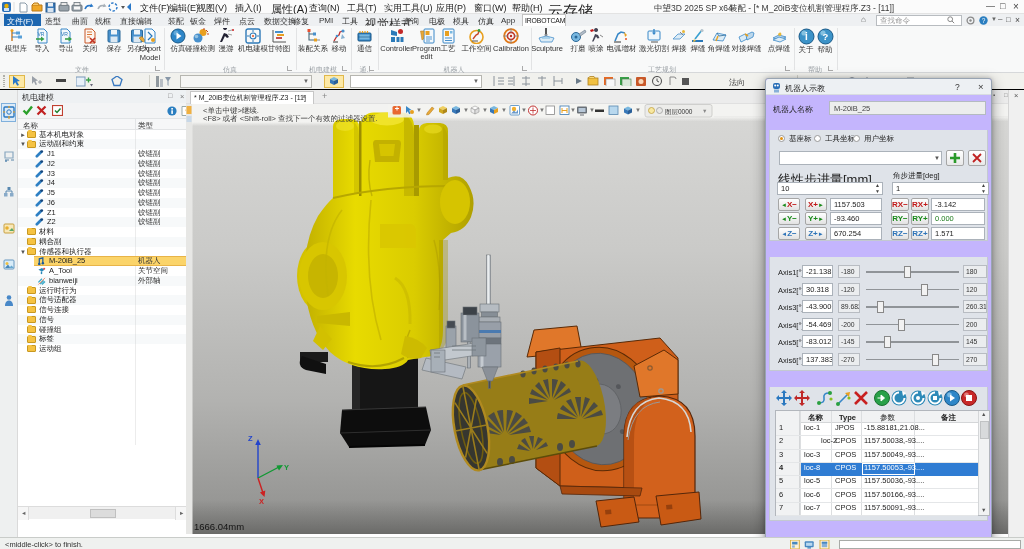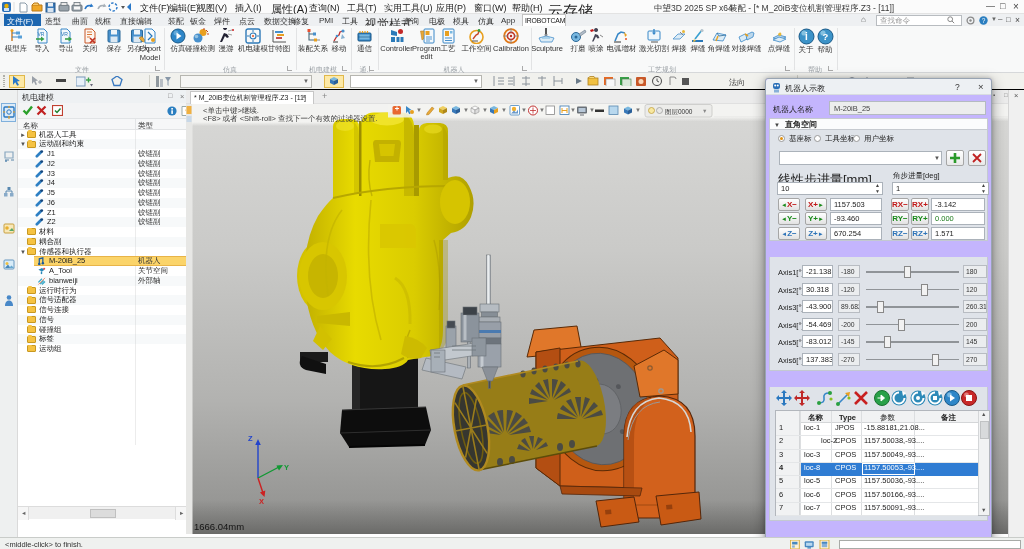--- a/index.html
+++ b/index.html
@@ -933,10 +933,6 @@
  <div class="tx" style="left:7px;top:25px;font-size:8px;color:#222">机器人名称</div>
  <div class="ab" style="left:63px;top:22px;width:157px;height:14px;background:#eceded;border:1px solid #b4bac0;font-size:7.5px;color:#444;line-height:13px;padding-left:4px">M-20iB_25</div>
 
- <div class="hdr" style="top:39px">
-      <span class="tri">▼</span>
-      <span class="ht">直角空间</span>
-    </div>
  <div class="cbox" style="top:51px;height:111px">
   <div class="ab" style="left:8px;top:5px;width:7px;height:7px;border:1px solid #999;border-radius:50%;background:#fff"></div>
   <div class="ab" style="left:10px;top:7px;width:3px;height:3px;border-radius:50%;background:#e09010"></div>

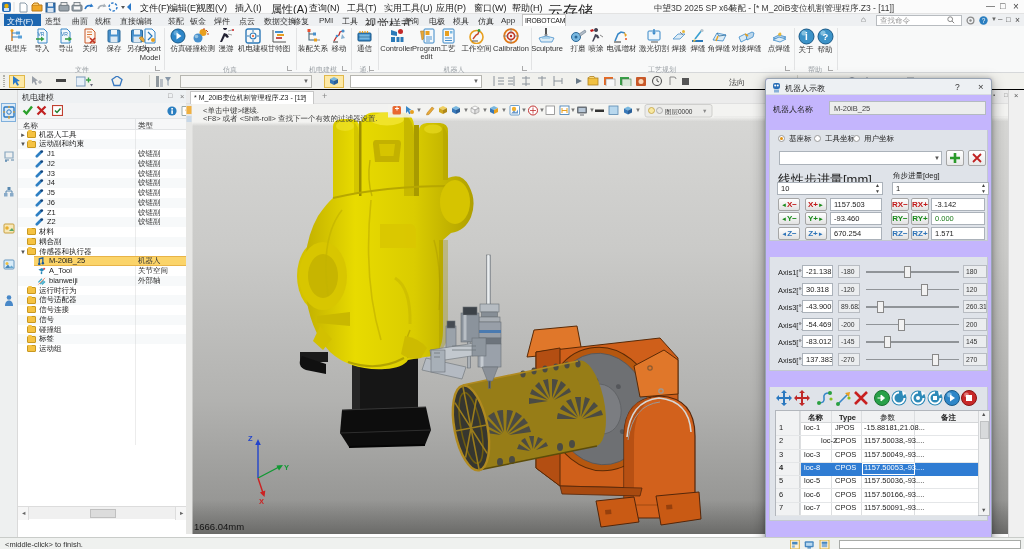--- a/index.html
+++ b/index.html
@@ -478,7 +478,7 @@
  <div class="trow" style="top:39.5px">
       <span class="arr" style="top:1px">►</span>
       <span class="fold" style="left:9px"></span>
-      <span class="tx" style="left:21px">机器人工具</span>
+      <span class="tx" style="left:21px">基本机电对象</span>
     </div>
  <div class="trow" style="top:49.25px;background:rgba(180,195,210,.10)">
       <span class="arr" style="top:1px">▼</span>

